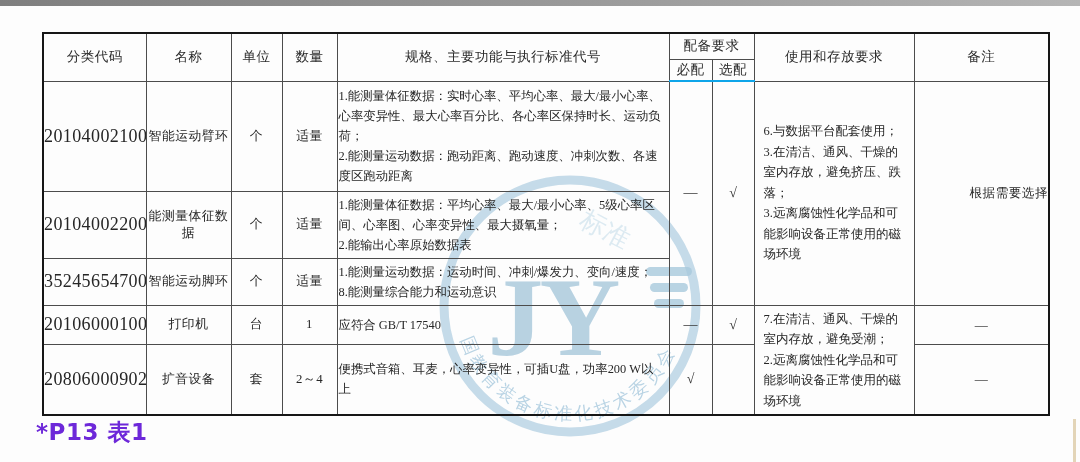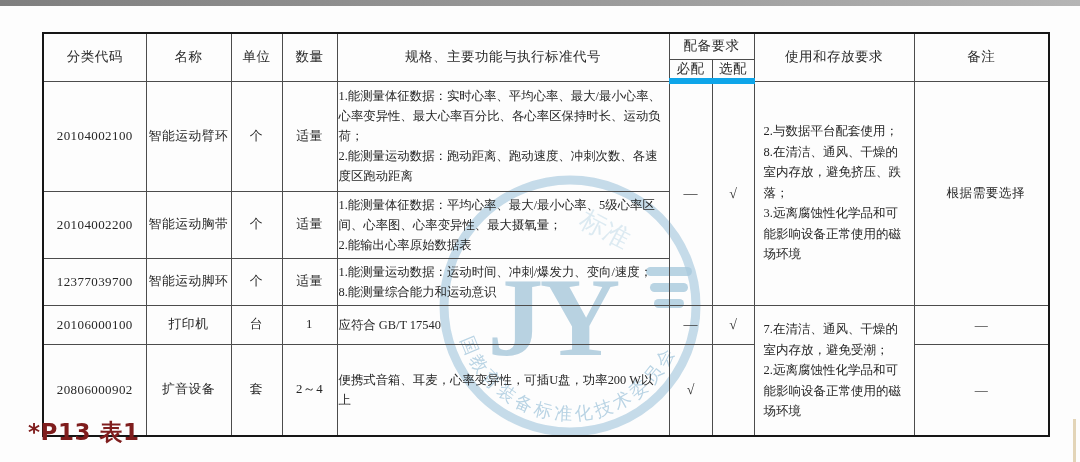--- a/index.html
+++ b/index.html
@@ -36,7 +36,7 @@
   thead th{font-size:13.5px;letter-spacing:.5px;color:#2b2b2b;}
   thead tr.h1{height:26px;}
   thead tr.h2{height:22px;}
-  thead tr.h2 th{border-bottom:6px solid #0ea5e9;margin-left:36px;}
+  thead tr.h2 th{border-bottom:2px solid #0ea5e9;margin-left:36px;}
   tbody tr.r1{height:110px;}
   tbody tr.r2{height:62px;}
   tbody tr.r3{height:46px;}

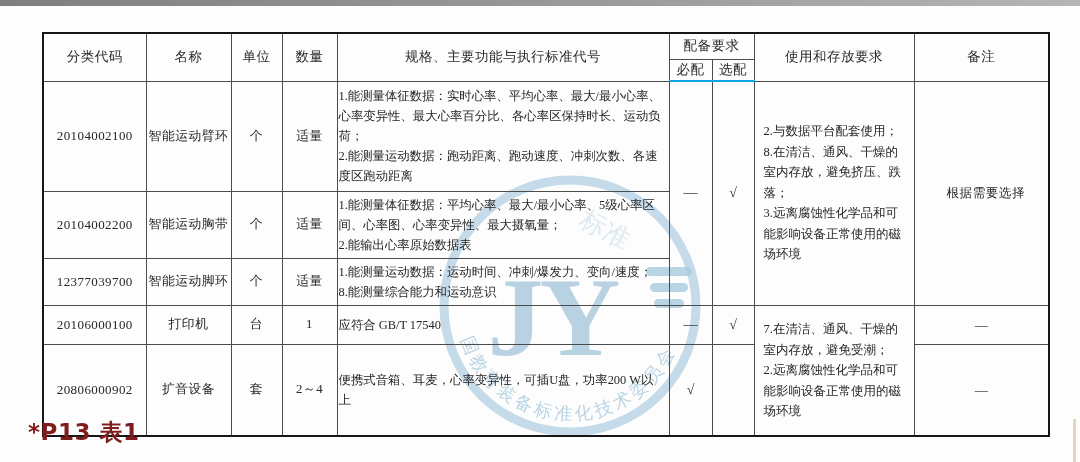--- a/index.html
+++ b/index.html
@@ -42,7 +42,7 @@
   tbody tr.r3{height:46px;}
   tbody tr.r4{height:39px;}
   tbody tr.r5{height:92px;}
-  td.code{font-size:13px;letter-spacing:.4px;margin-left:46px;}
+  td.code{font-size:18px;letter-spacing:.4px;margin-left:46px;}
   td.name,td.unit,td.qty{font-size:12.8px;letter-spacing:.5px;text-align:center;}
   td.spec{
     text-align:left;font-size:12.4px;line-height:20px;

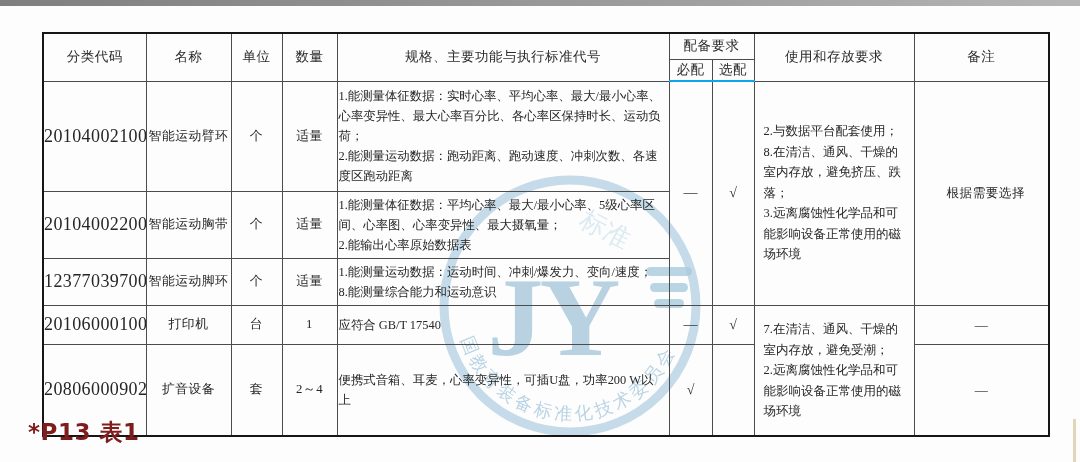--- a/index.html
+++ b/index.html
@@ -131,7 +131,7 @@
       <td class="mark" rowspan="3">—</td>
       <td class="mark" rowspan="3">√</td>
       <td class="usage" rowspan="3">
-        <div>2.与数据平台配套使用；</div>
+        <div>6.与数据平台配套使用；</div>
         <div>8.在清洁、通风、干燥的室内存放，避免挤压、跌落；</div>
         <div>3.远离腐蚀性化学品和可能影响设备正常使用的磁场环境</div>
       </td>

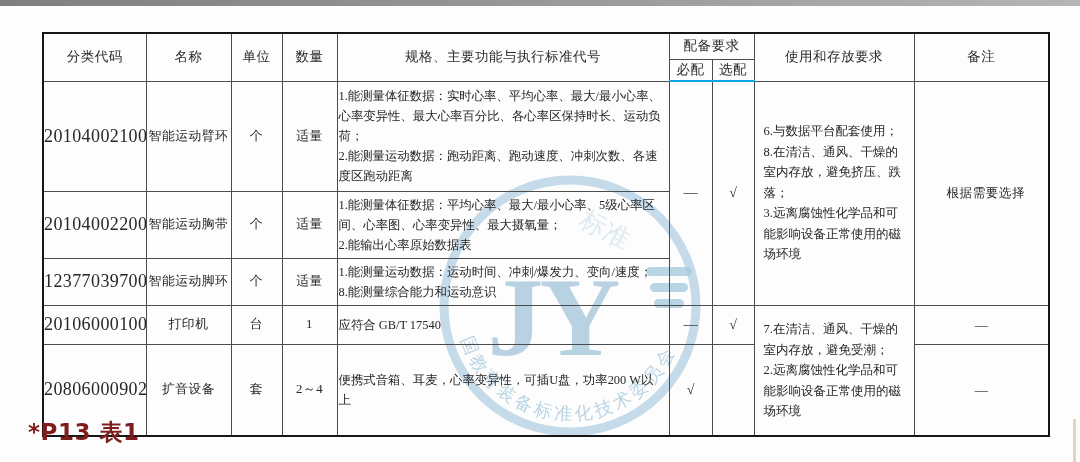--- a/index.html
+++ b/index.html
@@ -132,7 +132,7 @@
       <td class="mark" rowspan="3">√</td>
       <td class="usage" rowspan="3">
         <div>6.与数据平台配套使用；</div>
-        <div>8.在清洁、通风、干燥的室内存放，避免挤压、跌落；</div>
+        <div>3.在清洁、通风、干燥的室内存放，避免挤压、跌落；</div>
         <div>3.远离腐蚀性化学品和可能影响设备正常使用的磁场环境</div>
       </td>
       <td class="remark-group" rowspan="3">根据需要选择</td>

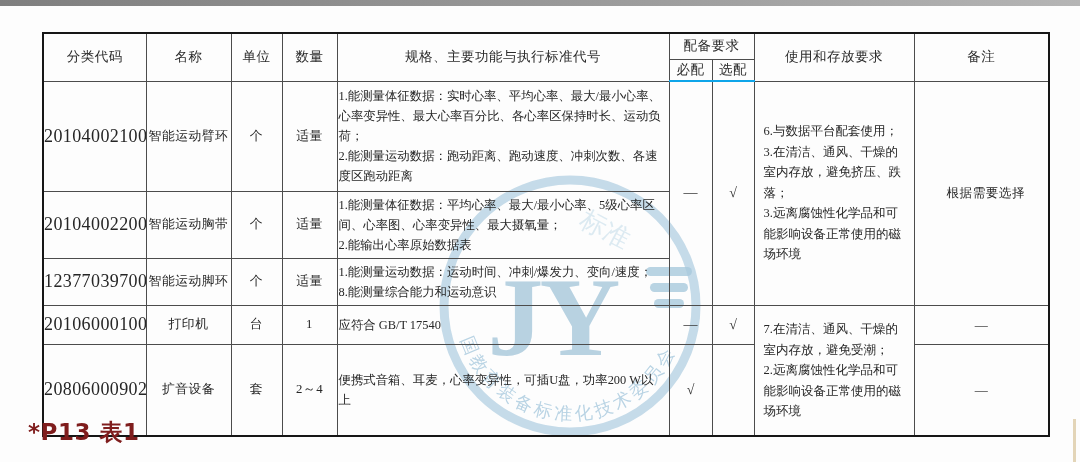--- a/index.html
+++ b/index.html
@@ -54,7 +54,7 @@
   }
   td.mark{font-size:14px;color:#333;}
   td.remark-group{
-    text-align:center;font-size:12.6px;letter-spacing:.5px;
+    text-align:right;font-size:12.6px;letter-spacing:.5px;
     padding-left:9px;
     margin-top:48px;
   }

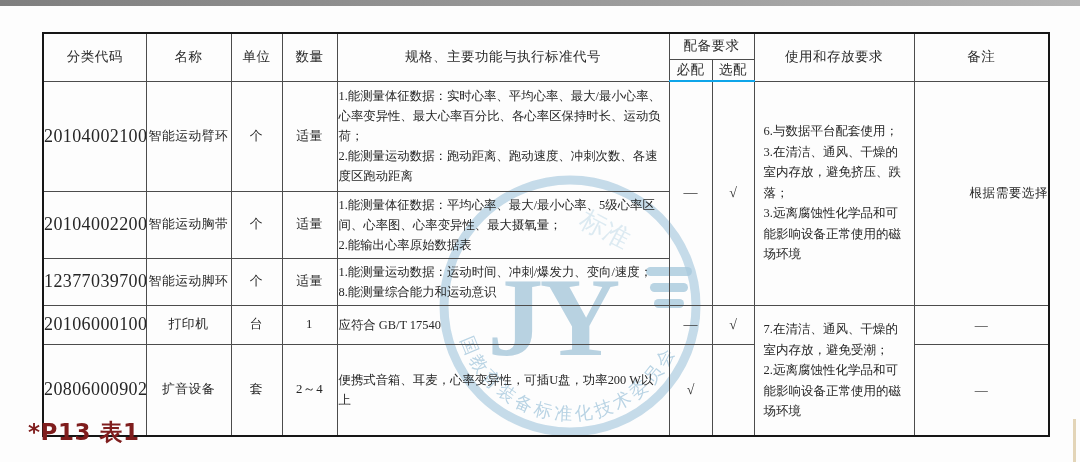--- a/index.html
+++ b/index.html
@@ -139,7 +139,7 @@
     </tr>
     <tr class="r2">
       <td class="code">20104002200</td>
-      <td class="name">智能运动胸带</td>
+      <td class="name">能测量体征数据</td>
       <td class="unit">个</td>
       <td class="qty">适量</td>
       <td class="spec">

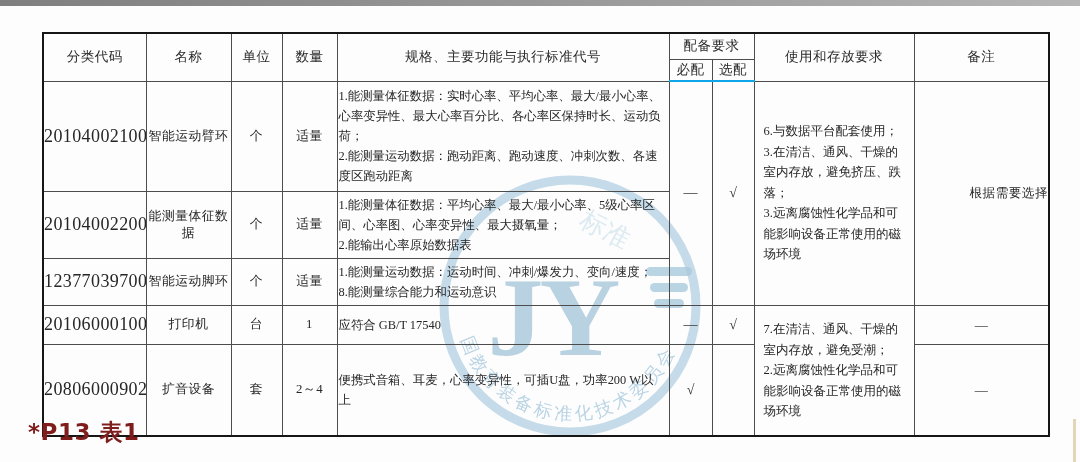--- a/index.html
+++ b/index.html
@@ -148,7 +148,7 @@
       </td>
     </tr>
     <tr class="r3">
-      <td class="code">12377039700</td>
+      <td class="code">35245654700</td>
       <td class="name">智能运动脚环</td>
       <td class="unit">个</td>
       <td class="qty">适量</td>

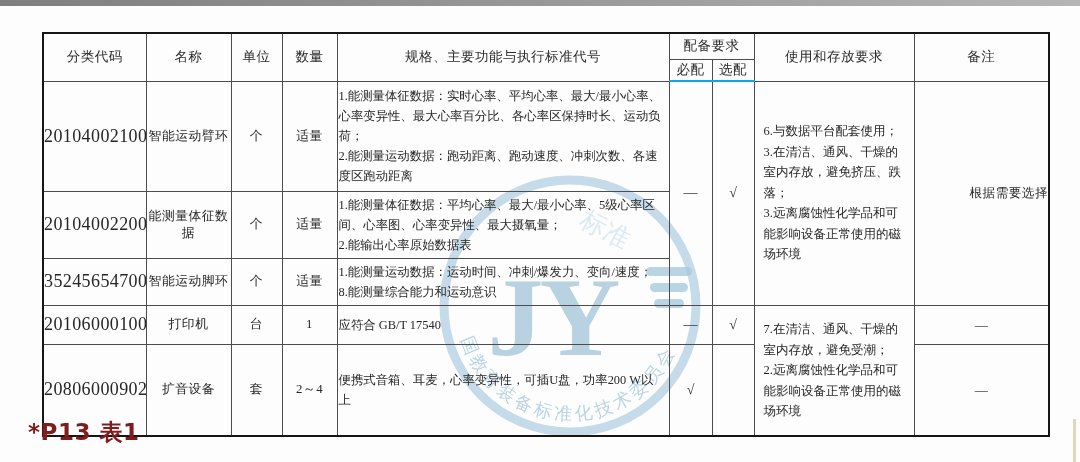--- a/index.html
+++ b/index.html
@@ -41,7 +41,7 @@
   tbody tr.r2{height:62px;}
   tbody tr.r3{height:46px;}
   tbody tr.r4{height:39px;}
-  tbody tr.r5{height:92px;}
+  tbody tr.r5{height:71px;}
   td.code{font-size:18px;letter-spacing:.4px;margin-left:46px;}
   td.name,td.unit,td.qty{font-size:12.8px;letter-spacing:.5px;text-align:center;}
   td.spec{

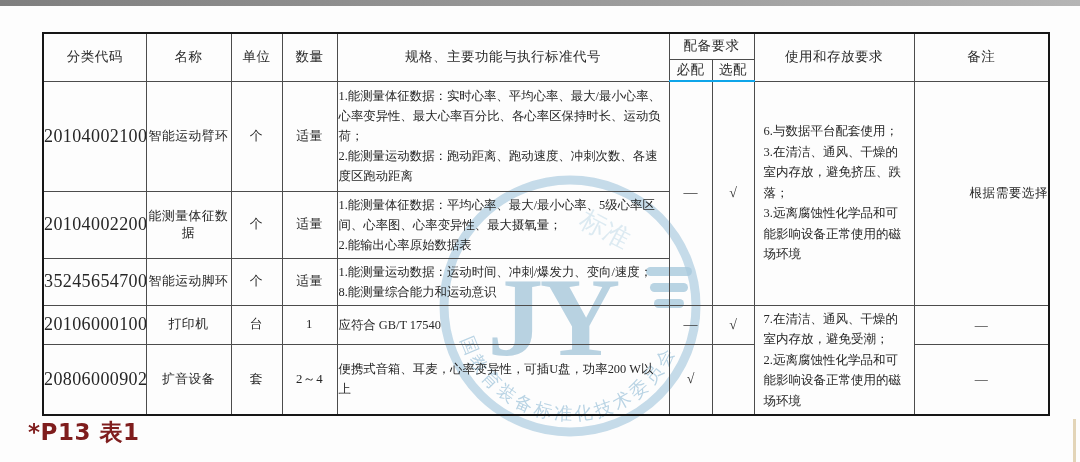--- a/index.html
+++ b/index.html
@@ -60,9 +60,9 @@
   }
   td.remark-dash{font-size:13px;}
   .caption{
-    position:absolute;left:28px;top:417px;z-index:2;
+    position:absolute;left:36px;top:417px;z-index:2;
     font-family:"DejaVu Sans","Liberation Sans",sans-serif;
-    font-weight:bold;font-size:23px;color:#7f1d1d;letter-spacing:.5px;
+    font-weight:bold;font-size:23px;color:#6d28d9;letter-spacing:.5px;
   }
   .wm-serif{font-family:"Liberation Serif","DejaVu Serif",serif;}
 </style>

